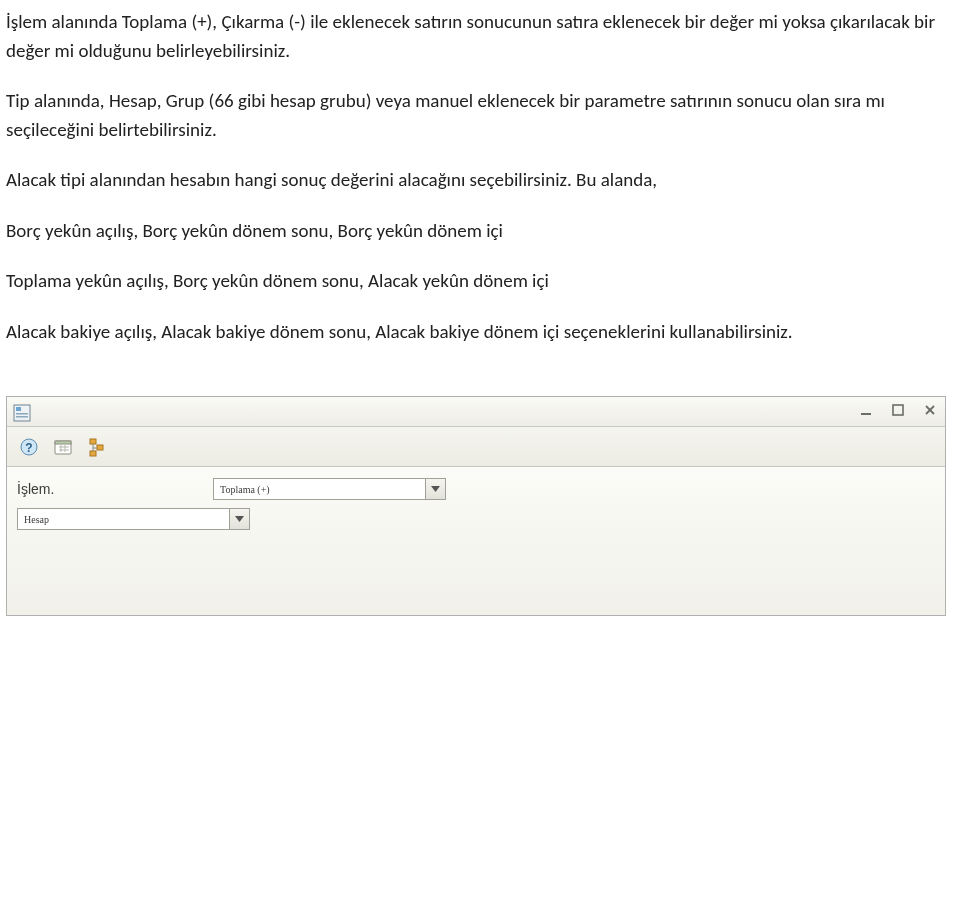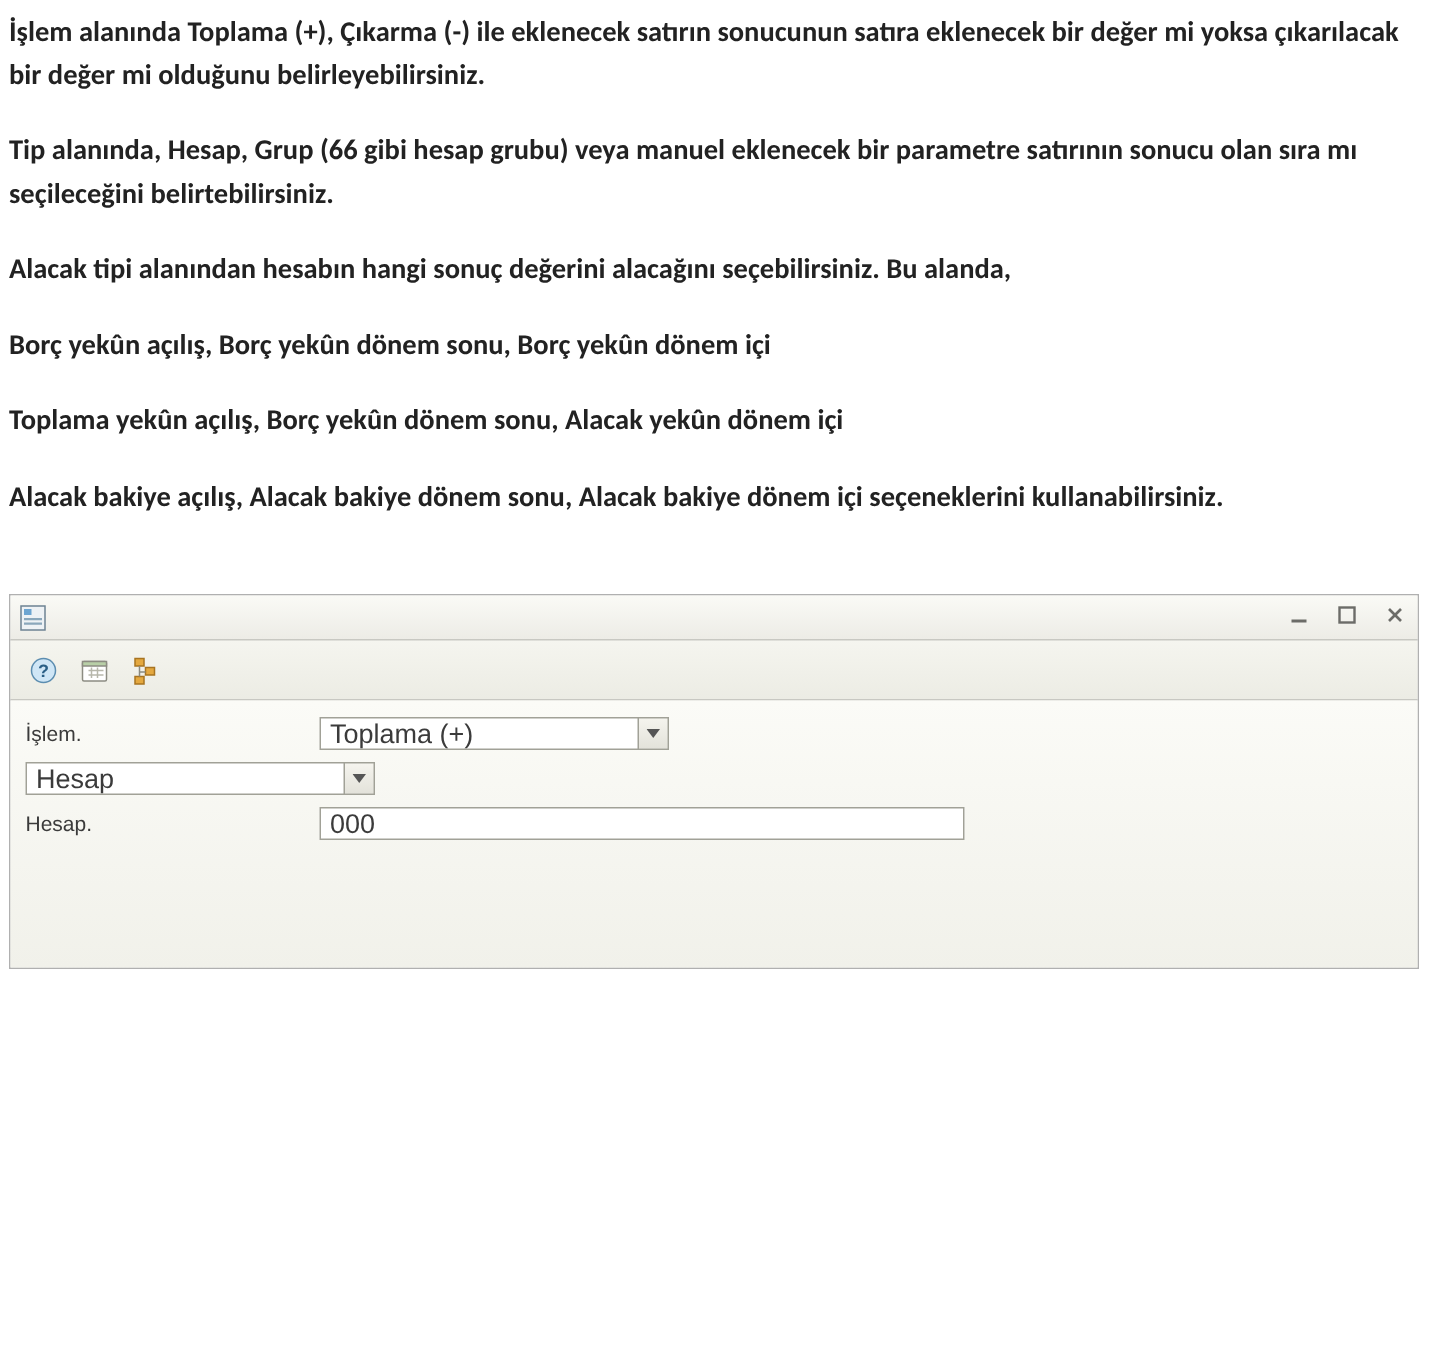--- a/index.html
+++ b/index.html
@@ -13,7 +13,6 @@
     }
     .text-section {
       padding: 8px 24px 4px 6px;
-      font-weight: bold;
     }
     .text-section p {
       margin-bottom: 22px;

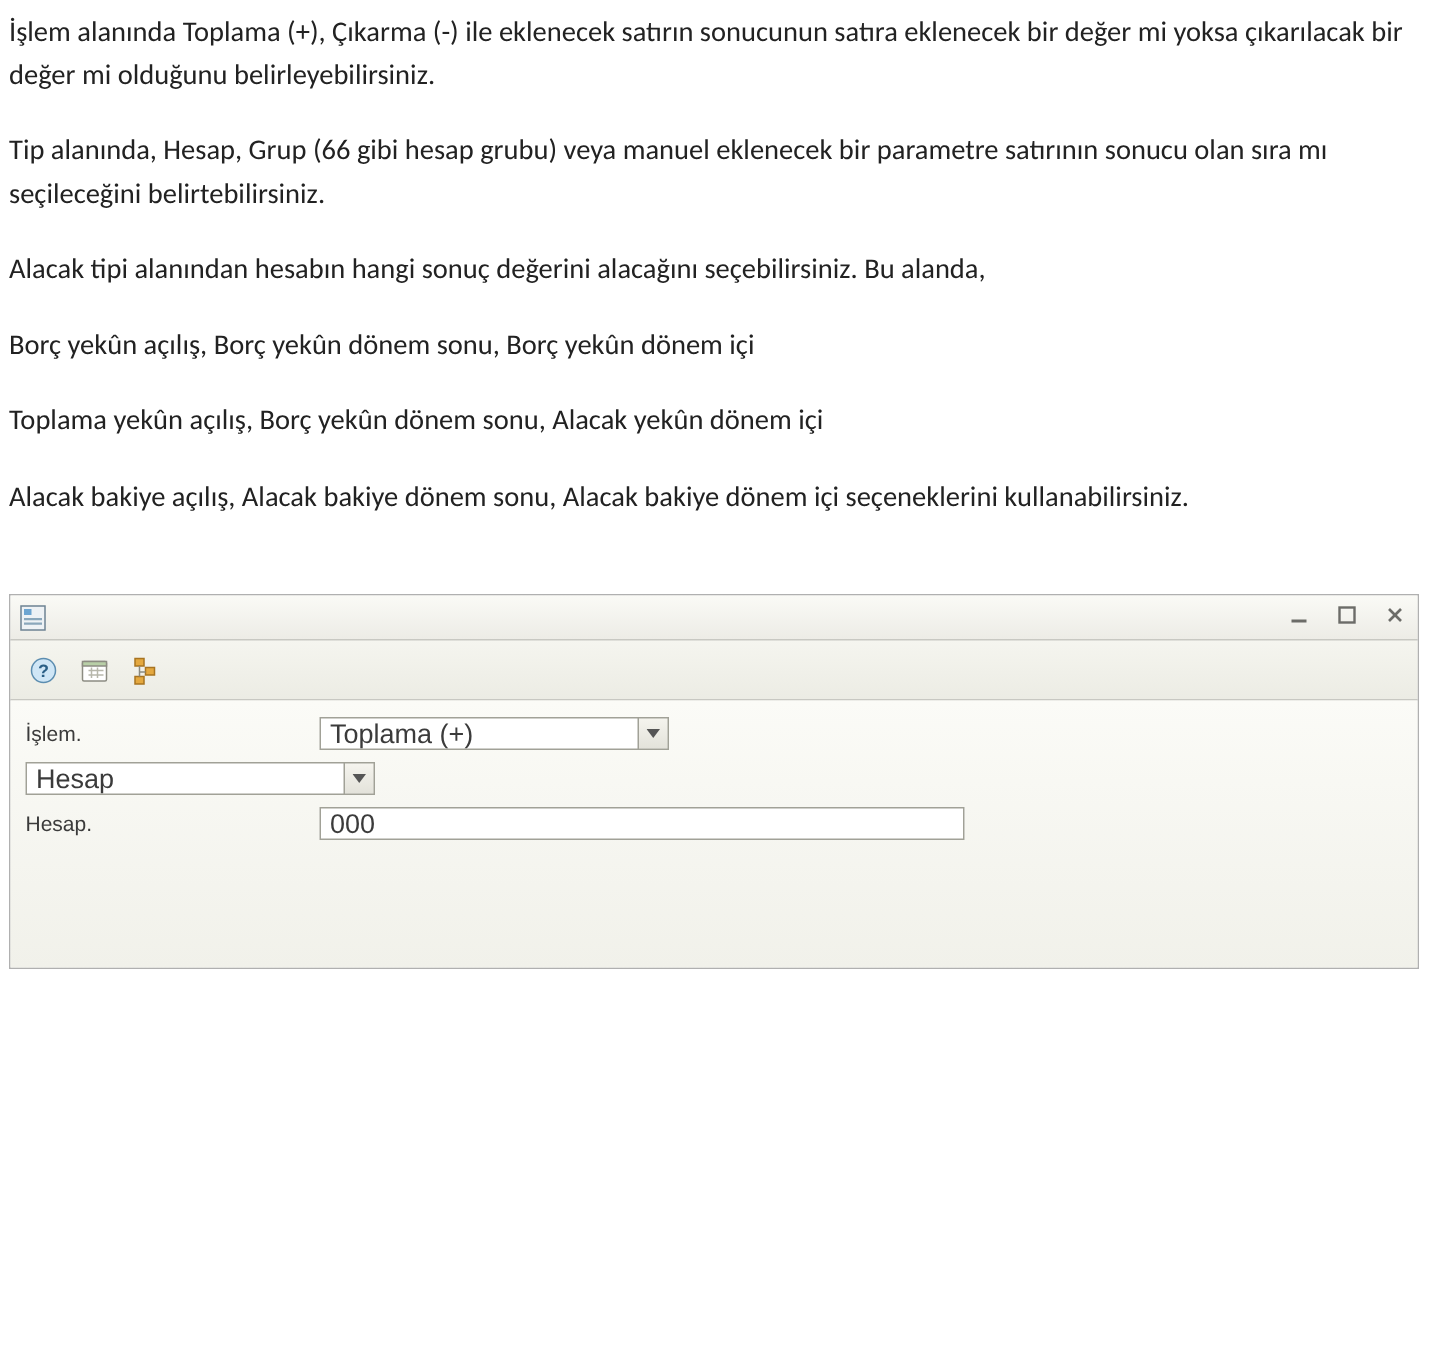--- a/index.html
+++ b/index.html
@@ -93,8 +93,8 @@
     .txt-input {
       border: 1px solid #a1a197;
       background: #fff;
-      font-family: Liberation Sans, sans-serif;
-      font-size: 18px;
+      font-family: Liberation Serif, serif;
+      font-size: 10px;
       color: #3b3b3b;
       padding: 0 6px;
       height: 22px;

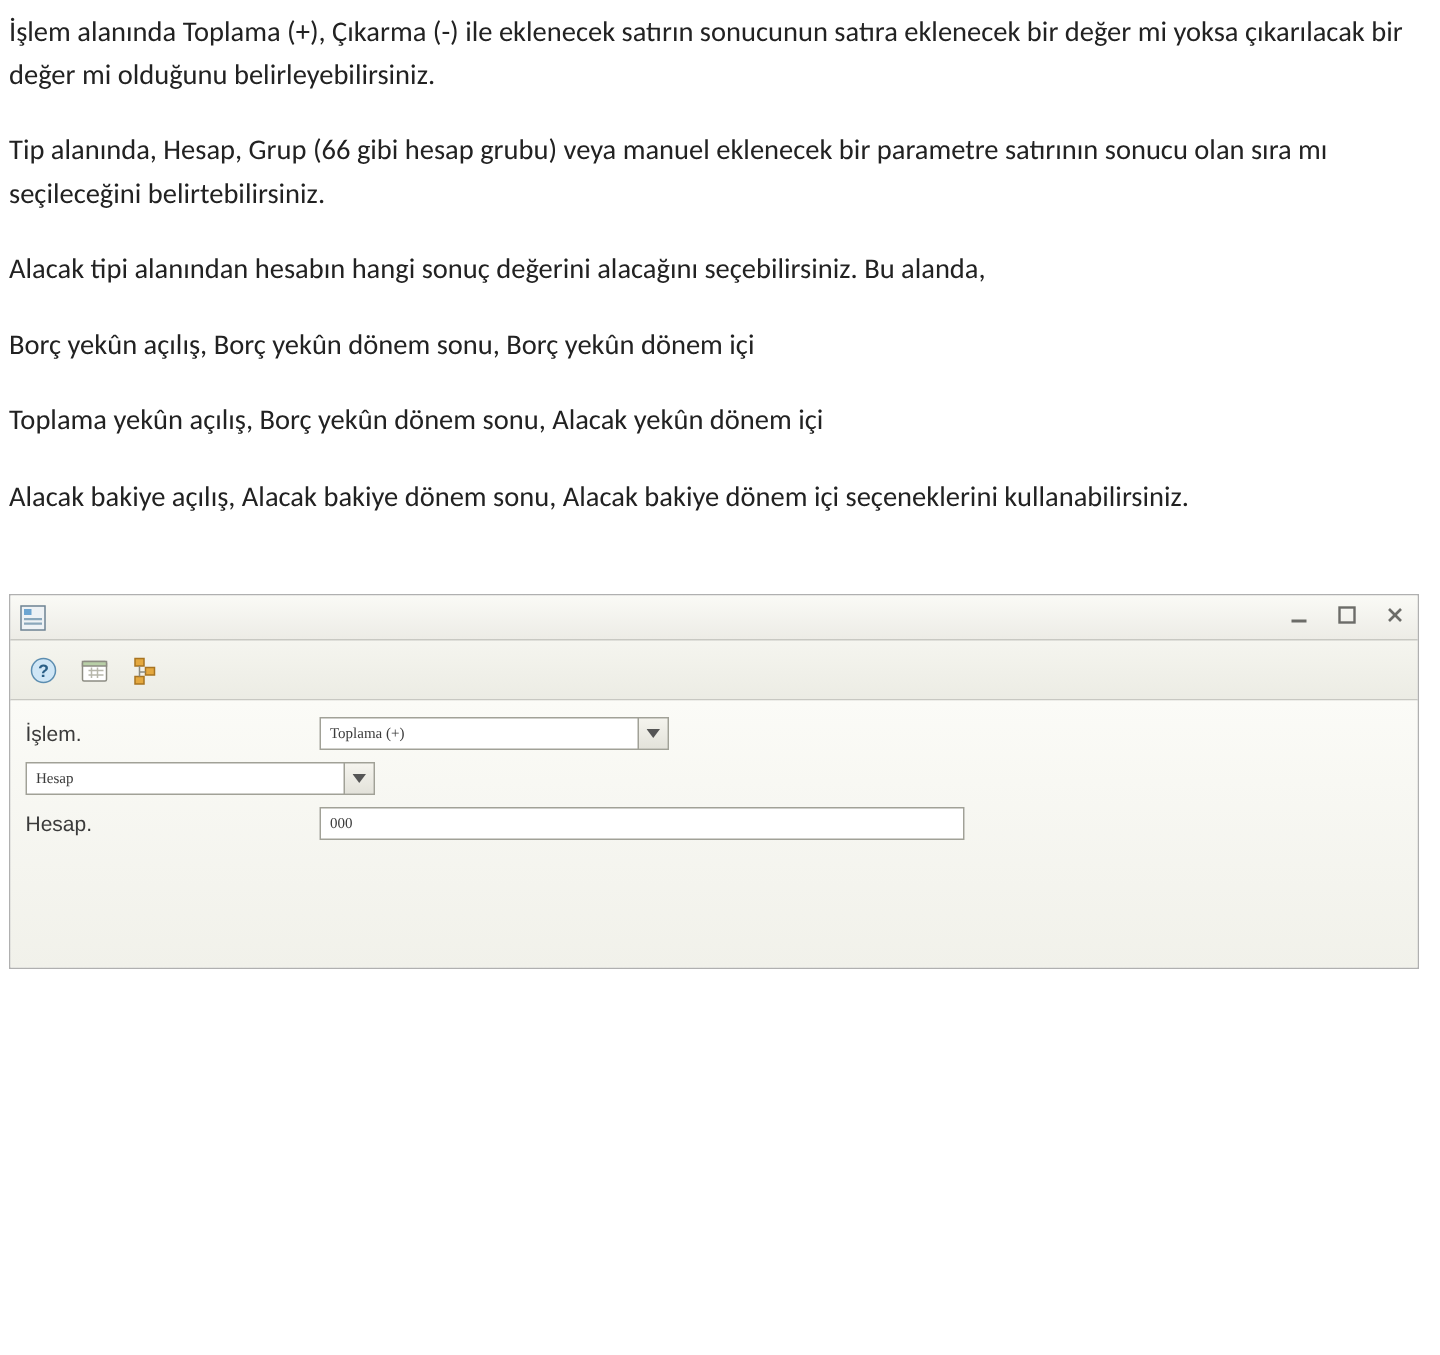--- a/index.html
+++ b/index.html
@@ -210,12 +210,6 @@
     </div>
 
 
-    <div class="form-row">
-      <div class="form-label">Hesap.</div>
-      <div class="form-input-wrap">
-        <input class="txt-input w420" type="text" value="000" style="">
-      </div>
-    </div>
 
   </div>
 

